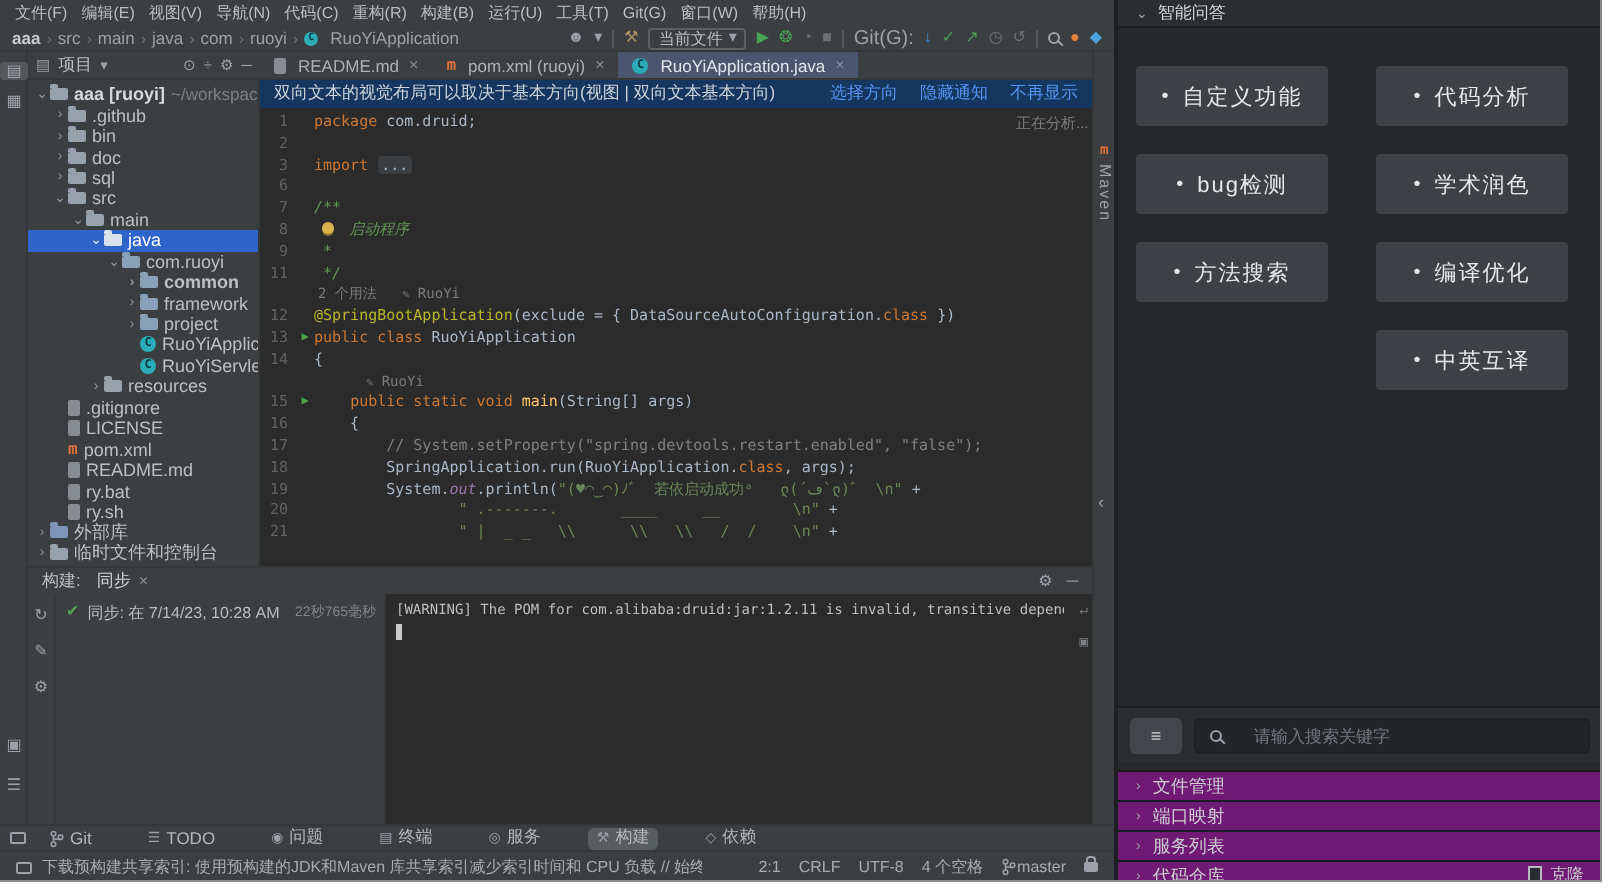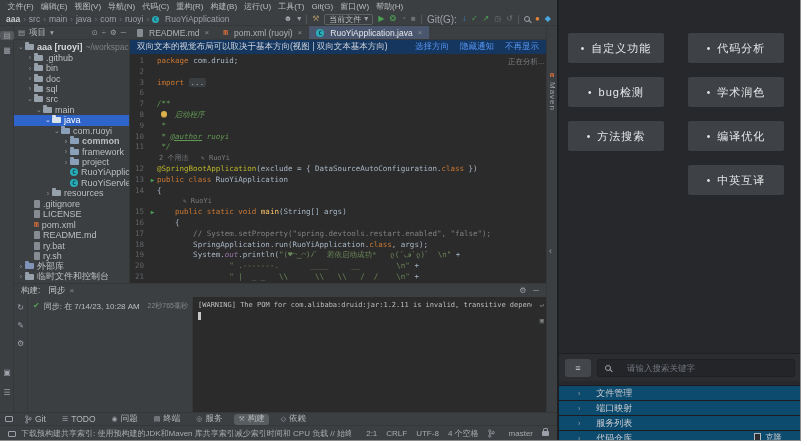--- a/index.html
+++ b/index.html
@@ -564,6 +564,10 @@
   </div>
 
   <div class="panel">
+    <div class="panel-header">
+      <span class="panel-chev">⌄</span>
+      <span>智能问答</span>
+    </div>
     <div class="btn-col col-left" id="col-left">
         <div class="ai-btn">
           <span class="dot">•</span>

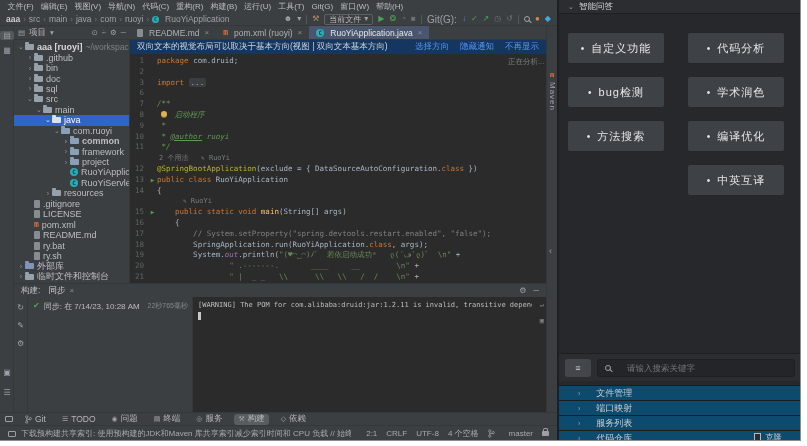--- a/index.html
+++ b/index.html
@@ -395,11 +395,6 @@
         <span class="code-text"><span class="tk-d"> *</span></span>
       </div>
       <div class="code-row">
-        <span class="g-num">10</span>
-        <span class="g-run"></span>
-        <span class="code-text"><span class="tk-d"> * </span><span class="tk-dt">@author</span><span class="tk-di"> ruoyi</span></span>
-      </div>
-      <div class="code-row">
         <span class="g-num">11</span>
         <span class="g-run"></span>
         <span class="code-text"><span class="tk-d"> */</span></span>

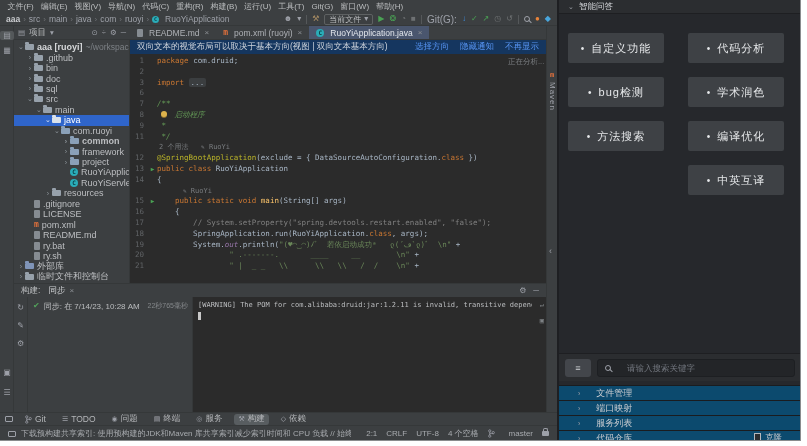--- a/index.html
+++ b/index.html
@@ -118,7 +118,7 @@
 .search-box input{flex:1;background:transparent;border:none;outline:none;font-size:8.5px;color:#cfd2d6;font-family:inherit;min-width:0}
 .search-box input::placeholder{color:#72767e}
 .sections{position:absolute;left:0;top:385px;width:100%}
-.section-row{height:15px;display:flex;align-items:center;gap:16px;padding:0 19px;font-size:9px;color:#cbcdd1;background:#0c4a6e;border-top:1px solid #1a1c1f}
+.section-row{height:15px;display:flex;align-items:center;gap:6px;padding:0 9px;font-size:9px;color:#cbcdd1;background:#701a75;border-top:1px solid #1a1c1f}
 .section-chev{font-size:7px;color:#9da0a8}
 .section-action{margin-left:auto;display:flex;align-items:center;font-size:8.5px;color:#c3c5c9}
 </style>

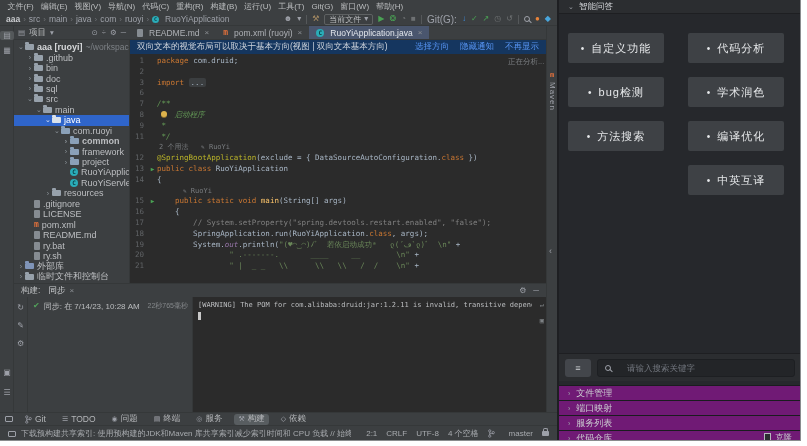--- a/index.html
+++ b/index.html
@@ -506,7 +506,7 @@
 
   <div class="twbar">
     <span class="win-ic"></span>
-    <span style="display:flex;gap:8px;align-items:center" id="twitems">
+    <span style="display:flex;gap:20px;align-items:center" id="twitems">
         <span class="twb-item">
           <svg class="svg-ic" width="7" height="9">
             <use href="#br"></use>

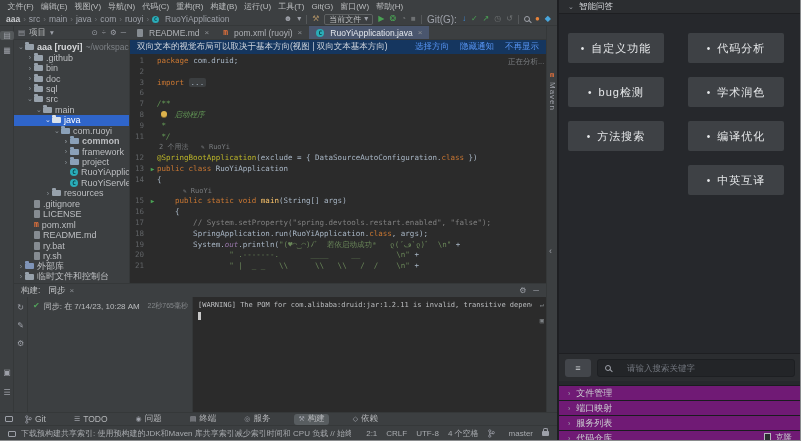--- a/index.html
+++ b/index.html
@@ -101,7 +101,7 @@
 .statusbar{position:absolute;left:0;top:425px;width:557px;height:16px;background:#3c3f41;border-top:1px solid #353839;display:flex;align-items:center;padding:0 8px;font-size:8px;color:#a8abaf;gap:5px}
 .status-msg{white-space:nowrap;overflow:hidden;max-width:330px}
 .status-right{margin-left:auto;display:flex;align-items:center;gap:9px;white-space:nowrap}
-.branch{display:flex;gap:14px}
+.branch{display:flex;gap:1px}
 .win-ic{display:inline-block;width:8px;height:6px;border:1px solid #9da0a8;border-radius:1px;flex:none}
 
 .panel{position:absolute;left:557px;top:0;width:244px;height:441px;background:#26282c;border-left:2px solid #1e1f22}

